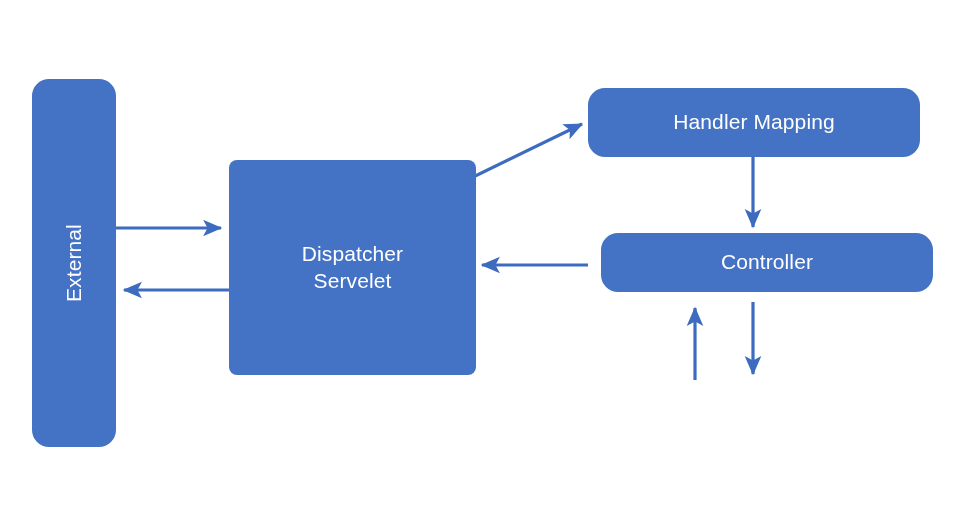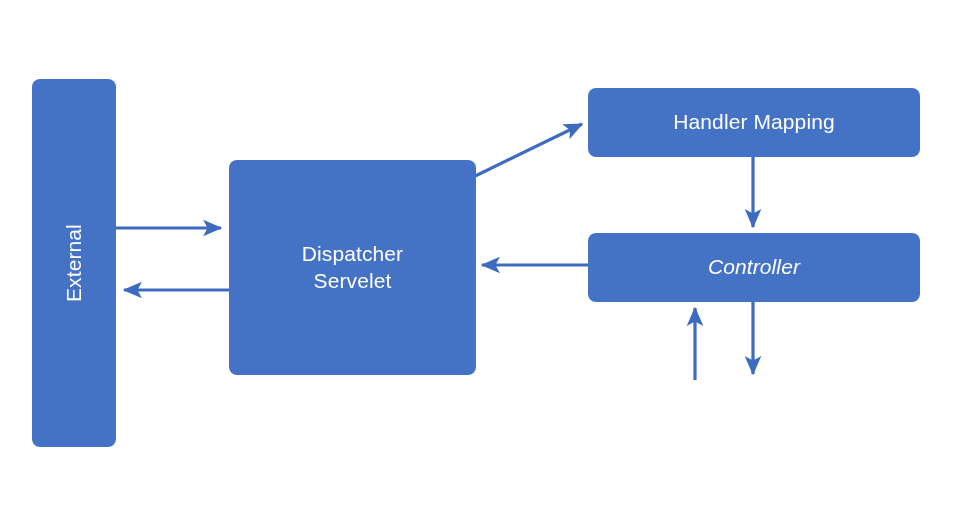--- a/index.html
+++ b/index.html
@@ -29,7 +29,7 @@
     box-sizing: border-box;
     letter-spacing: 0.1px;
   }
-  .node.rounded-sm { border-radius: 8px; }
+  .node.rounded-sm { border-radius: 17px; }
   .node.rounded-lg { border-radius: 8px; }
   .node.vertical {
     writing-mode: vertical-rl;

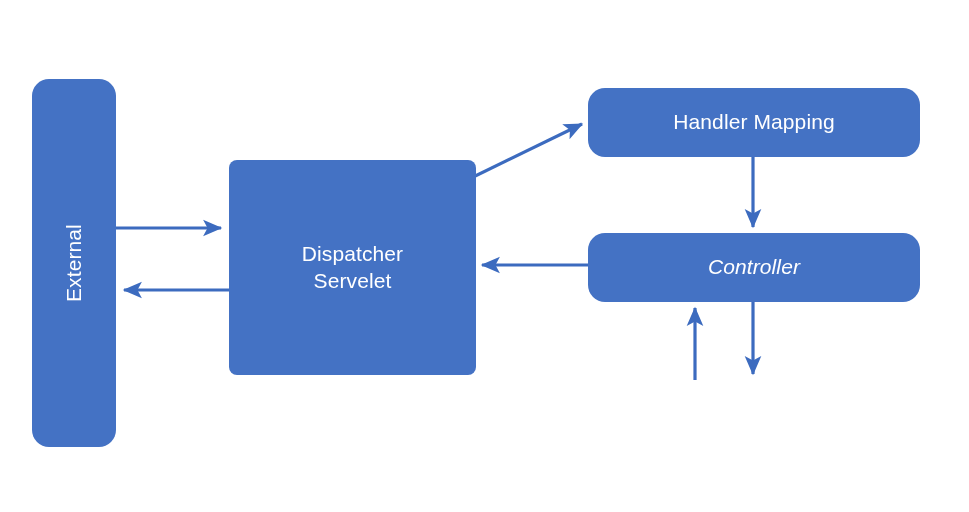--- a/index.html
+++ b/index.html
@@ -90,7 +90,7 @@
     <span class="node-label">Handler Mapping</span>
   </div>
 
-  <div class="node rounded-sm" style="left:588px; top:233px; width:332px; height:69px;font-style:italic;">
+  <div class="node rounded-sm" style="left:601px; top:233px; width:332px; height:59px;">
     <span class="node-label">Controller</span>
   </div>
 

